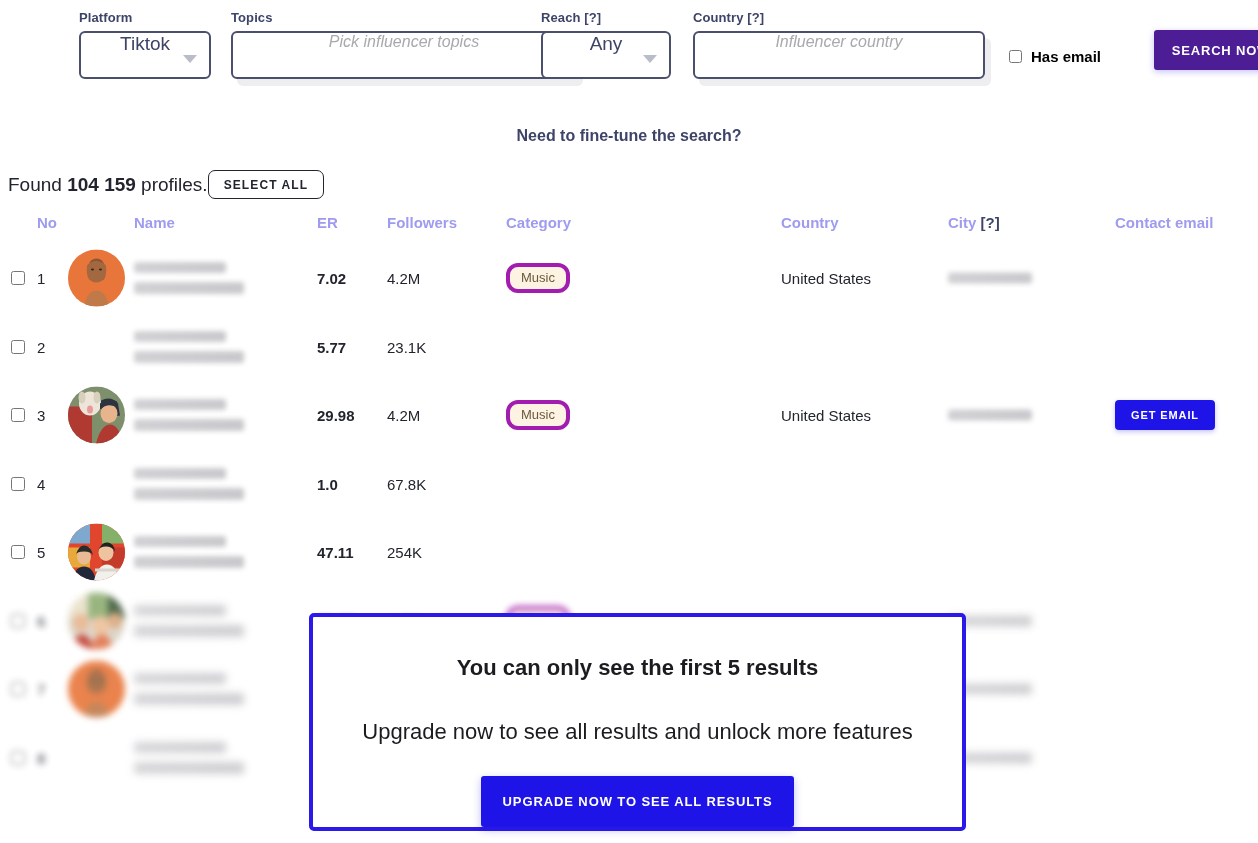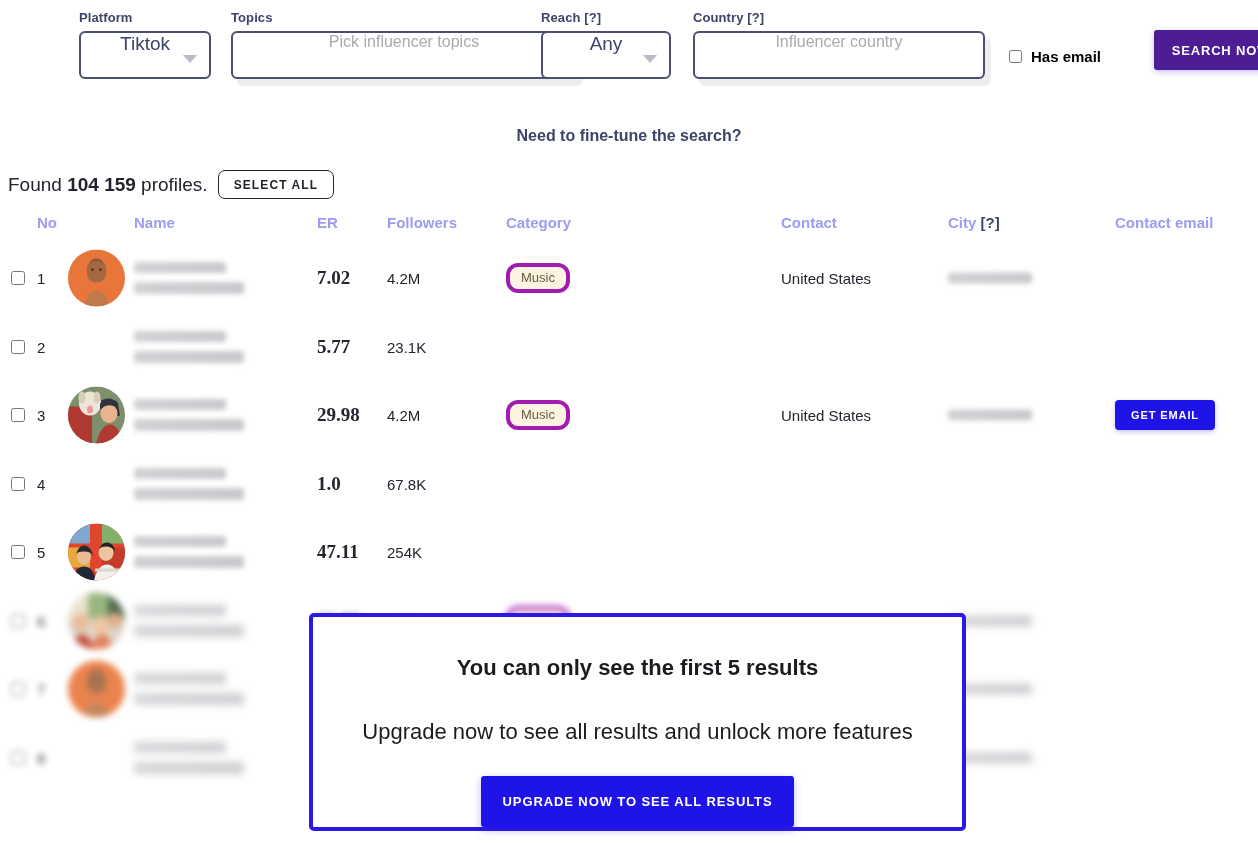--- a/index.html
+++ b/index.html
@@ -27,7 +27,7 @@
     font-size: 19px; color: #3d4468; flex-direction: column;
   }
   .ctrl.shadowed { box-shadow: 6px 7px 0 rgba(200,200,205,.30); }
-  .ctrl .ph { color: #a9a9ae; font-size: 16px; }
+  .ctrl .ph { color: #a9a9ae; font-size: 16px; font-style: italic; }
   .ctrl .val { color: #3d4468; font-size: 19px; }
   .caret {
     margin-left:auto; width:0;height:0;

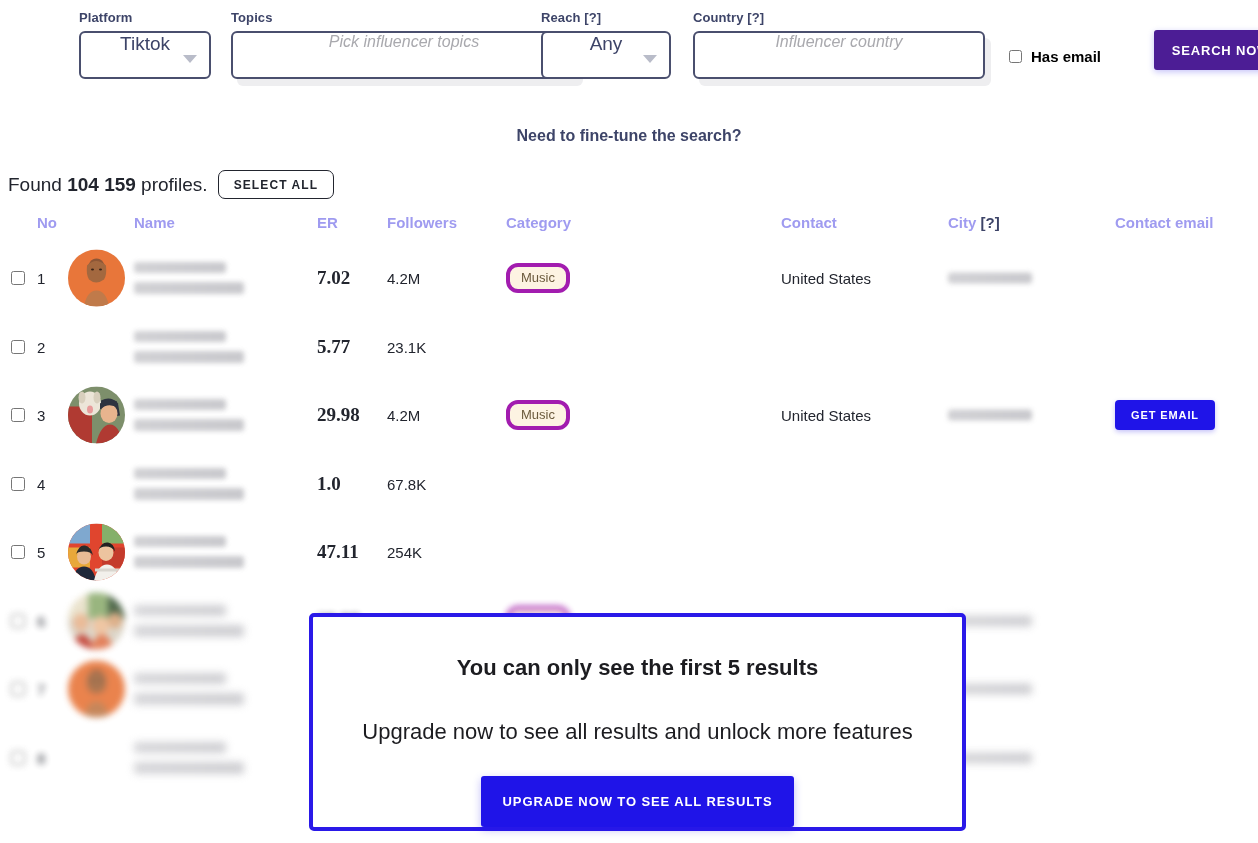--- a/index.html
+++ b/index.html
@@ -63,7 +63,7 @@
   
   .foundrow {
     position:absolute; left: 8px; top: 170px;
-    display:flex; align-items:center; gap:10px;
+    display:flex; align-items:center; 
   }
   .foundrow .txt { font-size:19px; color:#22252e; }
   .foundrow .txt b { font-weight:700; }

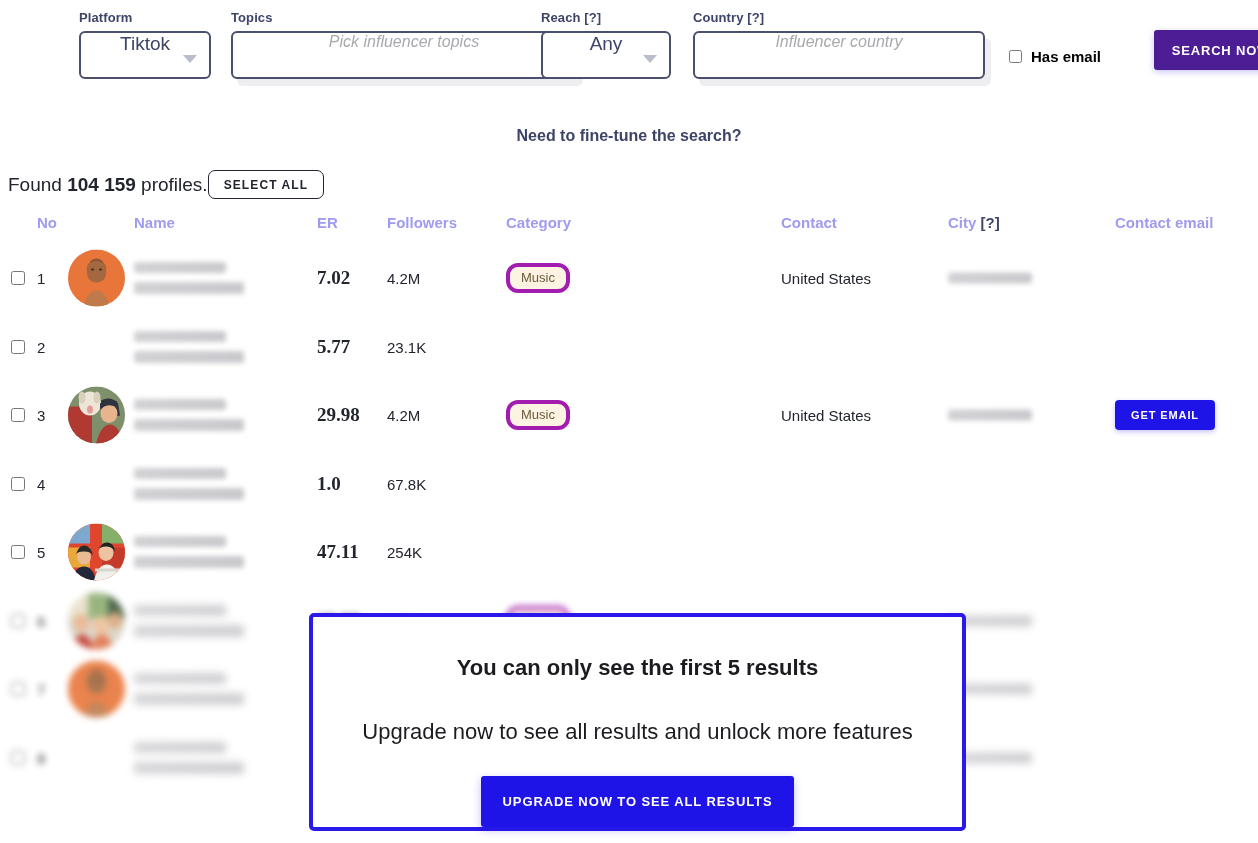--- a/index.html
+++ b/index.html
@@ -203,7 +203,7 @@
       <div class="hc col-er">ER</div>
       <div class="hc col-fol">Followers</div>
       <div class="hc col-cat">Category</div>
-      <div class="hc col-cou">Contact</div>
+      <div class="hc col-cou">Country</div>
       <div class="hc col-city"><span>City</span> <span class="q">[?]</span></div>
       <div class="hc col-mail">Contact email</div>
     </div>

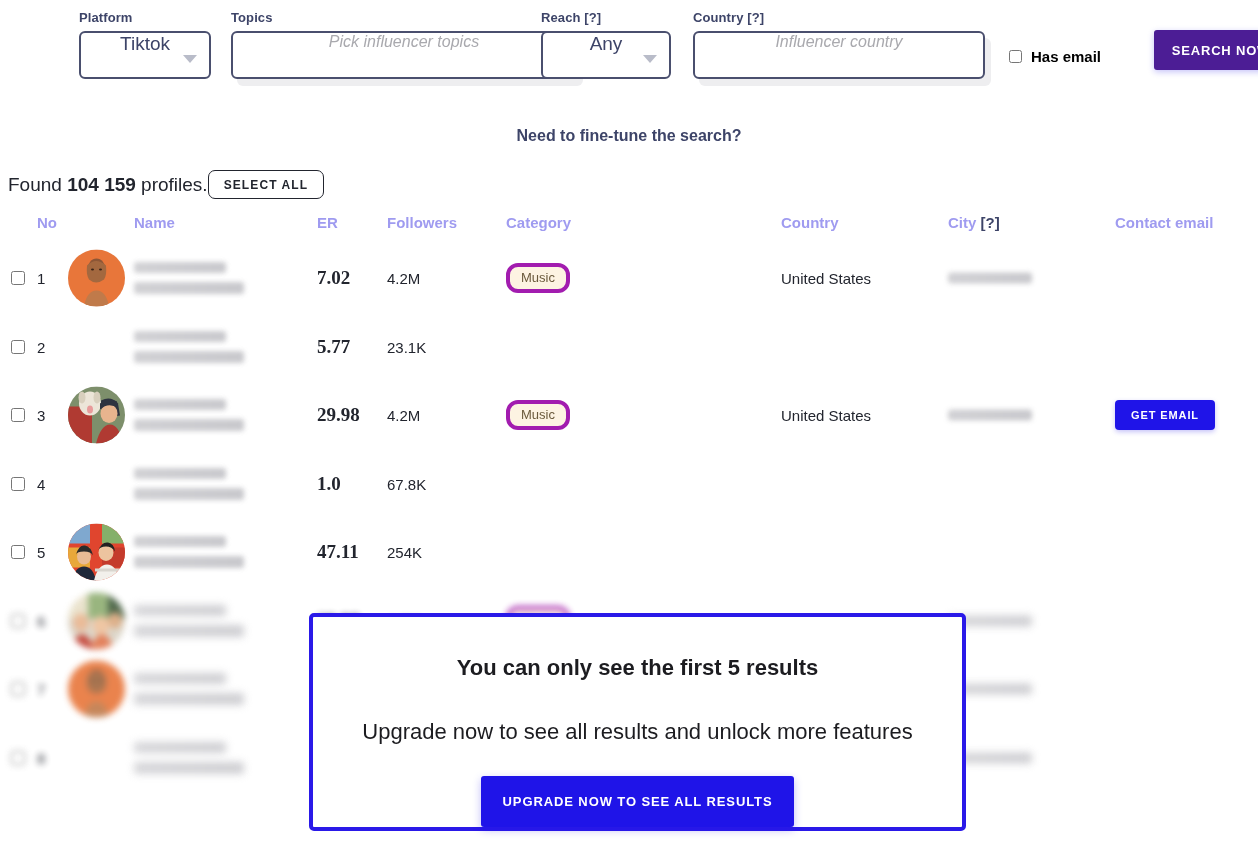--- a/index.html
+++ b/index.html
@@ -106,7 +106,7 @@
   .redact.r2 { margin-top: 9px; height: 12px; }
 
   .no { font-size:15px; color:#22252e; }
-  .er { font-size:19px; font-weight:700; color:#22252e;font-family:Liberation Serif, serif; }
+  .er { font-size:15px; font-weight:700; color:#22252e; }
   .fol { font-size:15px; color:#22252e; }
   .cou { font-size:15px; color:#22252e; }
   .badge {

